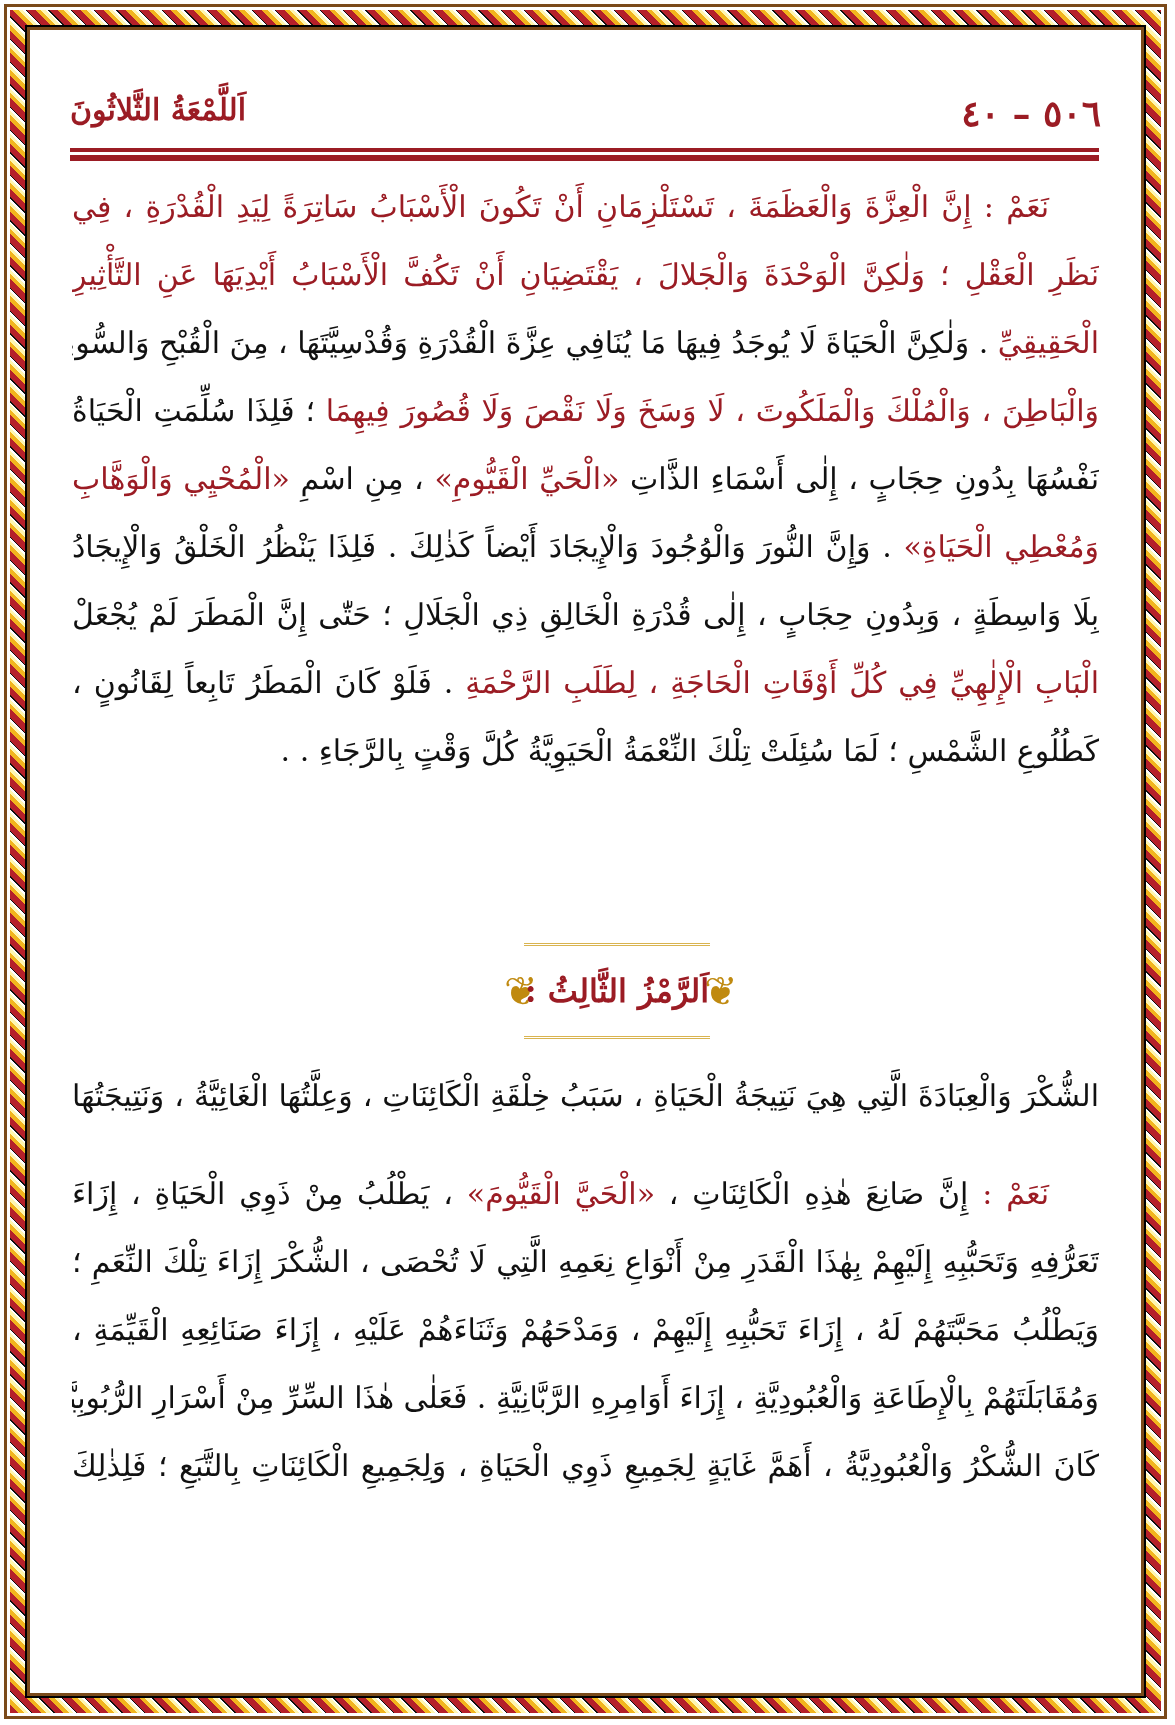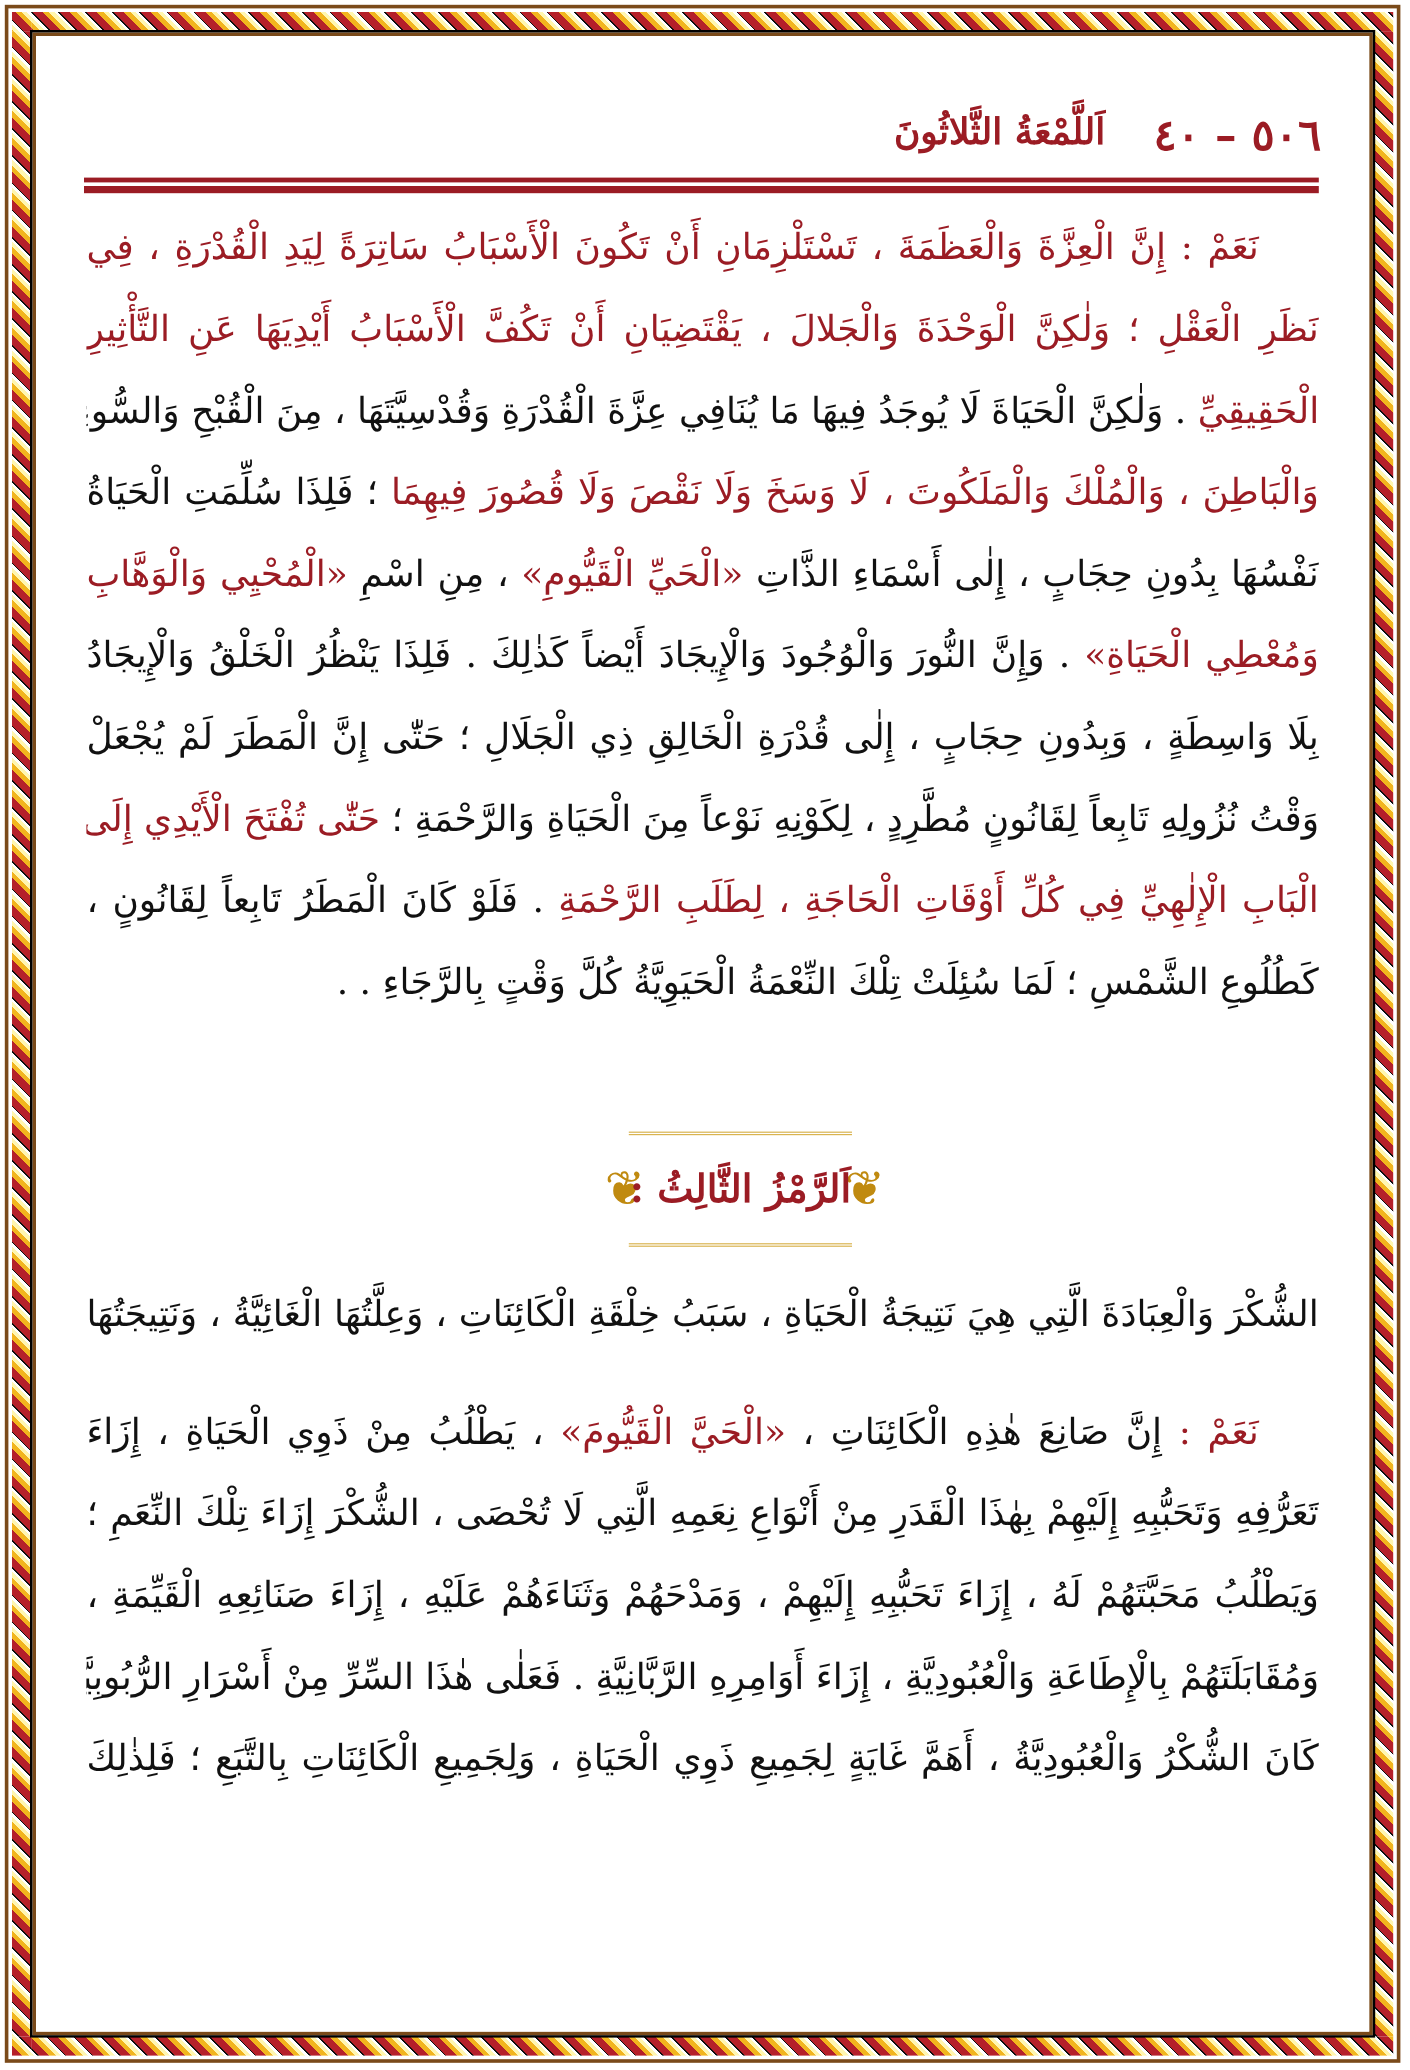--- a/index.html
+++ b/index.html
@@ -13,7 +13,7 @@
   .page { position:absolute; left:30px; top:30px; width:1111px; height:1663px; background:#fff; }
   .header { position:absolute; left:40px; right:40px; top:62px; height:40px; direction:rtl; }
   .page-num { position:absolute; right:0; top:0; color:#9b1c24; font-weight:bold; font-size:36px; }
-  .chapter-title { position:absolute; left:0; right:0; top:0; text-align:right; color:#9b1c24; font-weight:bold; font-size:30px; padding-right:180px; }
+  .chapter-title { position:absolute; left:0; right:0; top:0; text-align:left; color:#9b1c24; font-weight:bold; font-size:30px; padding-right:180px; }
   .rule { position:absolute; left:40px; right:42px; top:118px; height:13px; }
   .rule .a { height:4px; background:#9b1c24; }
   .rule .b { height:6px; background:#9b1c24; margin-top:3px; }

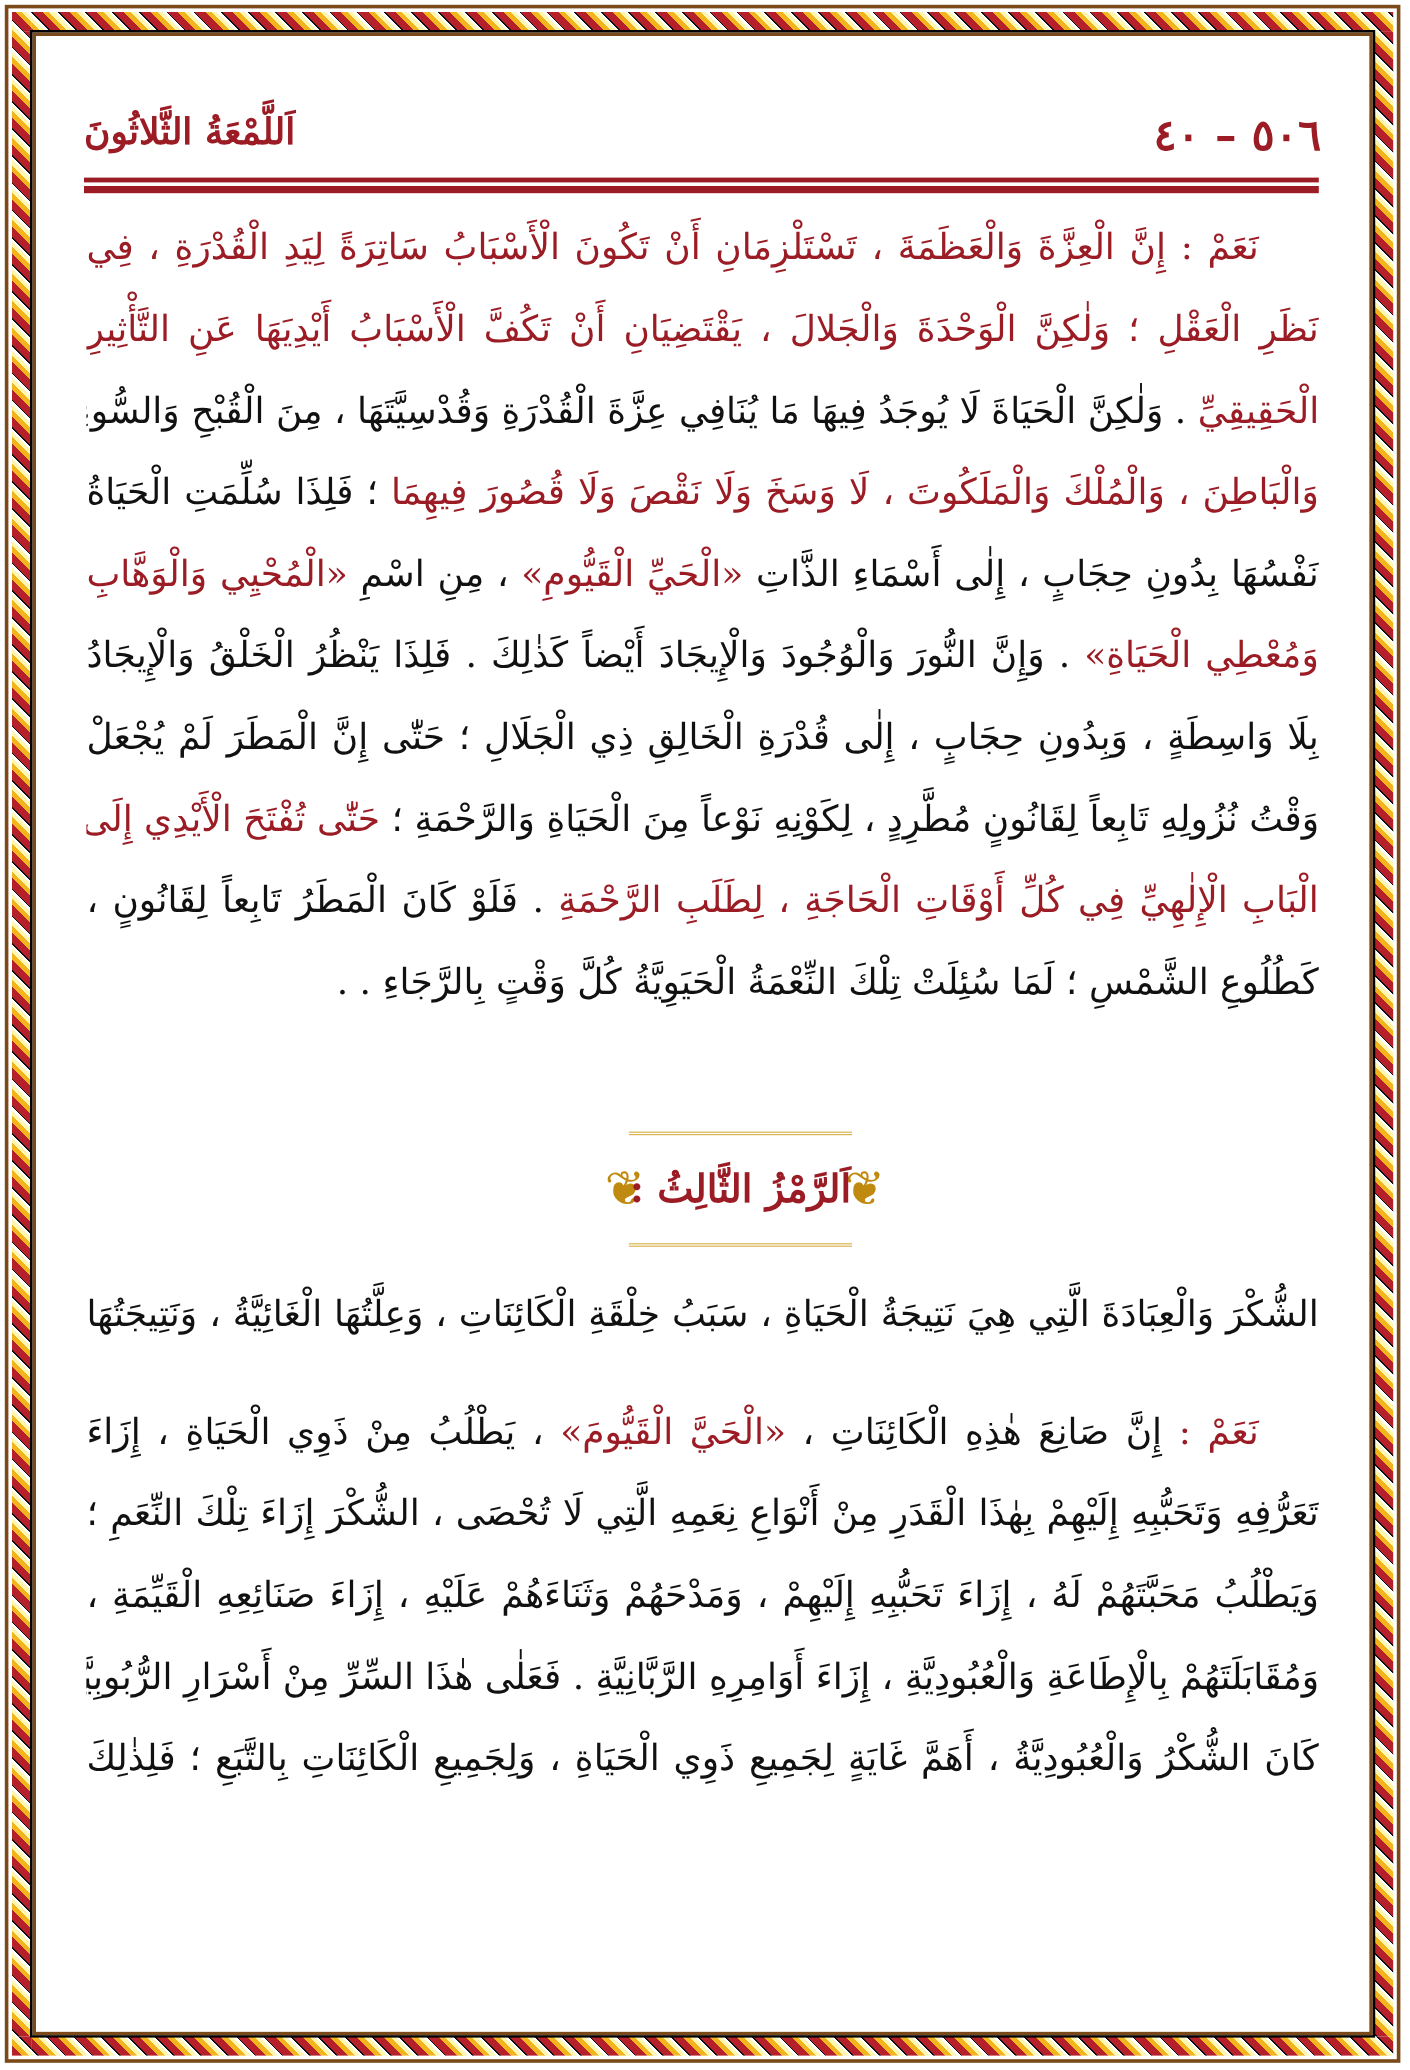--- a/index.html
+++ b/index.html
@@ -58,7 +58,6 @@
       <div class="line"><span>نَفْسُهَا بِدُونِ حِجَابٍ ، إِلٰى أَسْمَاءِ الذَّاتِ </span><span class="hl">«الْحَيِّ الْقَيُّومِ»</span><span> ، مِنِ اسْمِ </span><span class="hl">«الْمُحْيِي وَالْوَهَّابِ</span></div>
       <div class="line"><span class="hl">وَمُعْطِي الْحَيَاةِ»</span><span> . وَإِنَّ النُّورَ وَالْوُجُودَ وَالْإِيجَادَ أَيْضاً كَذٰلِكَ . فَلِذَا يَنْظُرُ الْخَلْقُ وَالْإِيجَادُ</span></div>
       <div class="line"><span>بِلَا وَاسِطَةٍ ، وَبِدُونِ حِجَابٍ ، إِلٰى قُدْرَةِ الْخَالِقِ ذِي الْجَلَالِ ؛ حَتّٰى إِنَّ الْمَطَرَ لَمْ يُجْعَلْ</span></div>
-      <div class="line"><span>وَقْتُ نُزُولِهِ تَابِعاً لِقَانُونٍ مُطَّرِدٍ ، لِكَوْنِهِ نَوْعاً مِنَ الْحَيَاةِ وَالرَّحْمَةِ ؛ </span><span class="hl">حَتّٰى تُفْتَحَ الْأَيْدِي إِلَى</span></div>
       <div class="line"><span class="hl">الْبَابِ الْإِلٰهِيِّ فِي كُلِّ أَوْقَاتِ الْحَاجَةِ ، لِطَلَبِ الرَّحْمَةِ</span><span> . فَلَوْ كَانَ الْمَطَرُ تَابِعاً لِقَانُونٍ ،</span></div>
       <div class="line last"><span>كَطُلُوعِ الشَّمْسِ ؛ لَمَا سُئِلَتْ تِلْكَ النِّعْمَةُ الْحَيَوِيَّةُ كُلَّ وَقْتٍ بِالرَّجَاءِ . .</span></div>
     </div>

